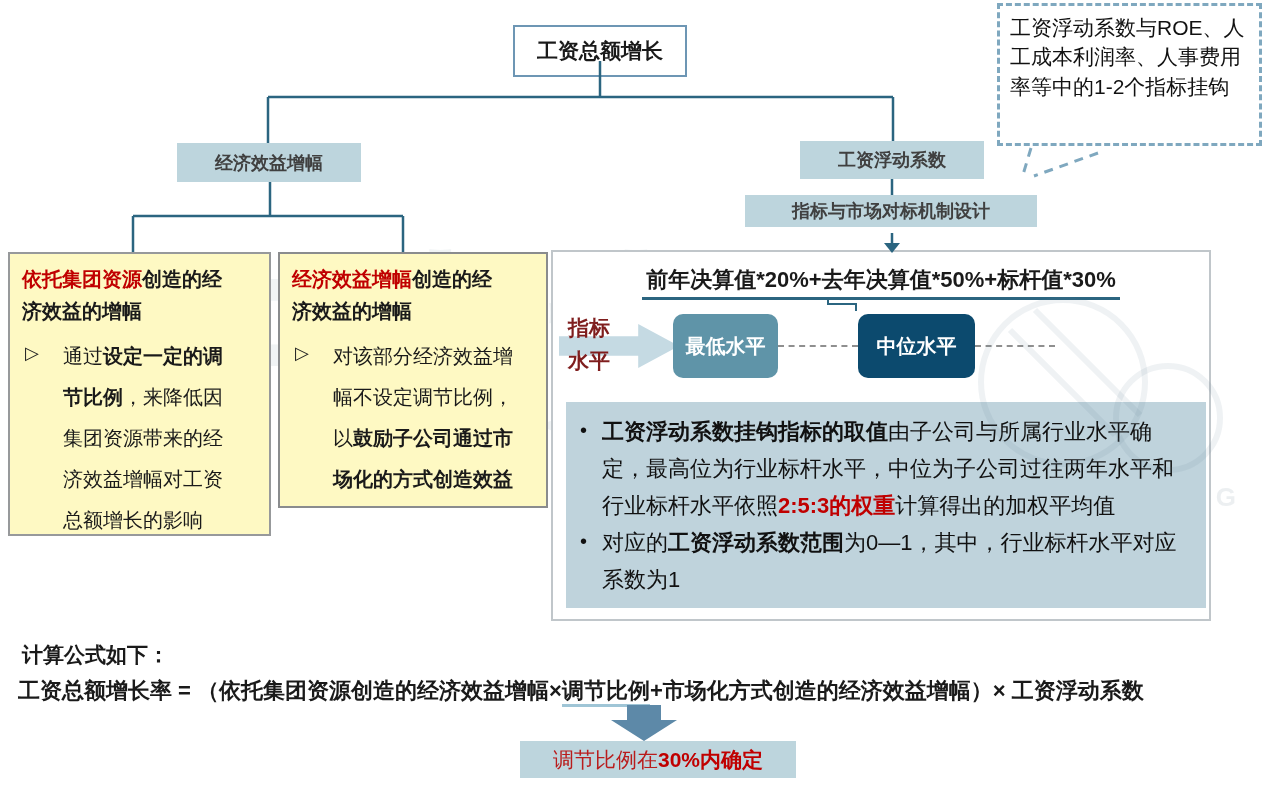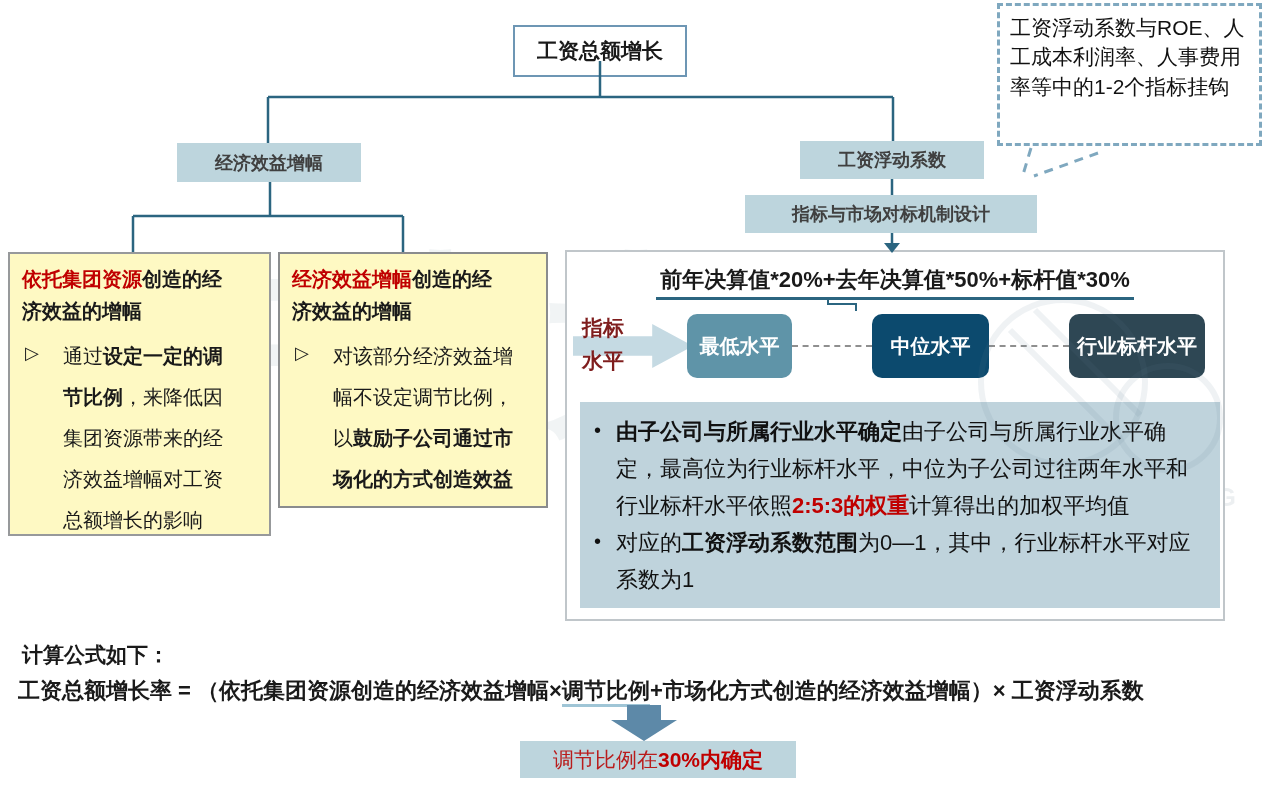--- a/index.html
+++ b/index.html
@@ -30,7 +30,7 @@
   .hlabel{ font-weight:bold; font-size:18px; color:#404040; }
   .h-econ{left:177px; top:143px; width:184px; height:39px;}
   .h-coef{left:800px; top:141px; width:184px; height:38px;}
-  .h-bench{left:745px; top:195px; width:292px; height:38px;}
+  .h-bench{left:745px; top:195px; width:292px; height:32px;}
   
   .callout{
     left:997px; top:3px; width:265px; height:143px; z-index:2; box-sizing:border-box;

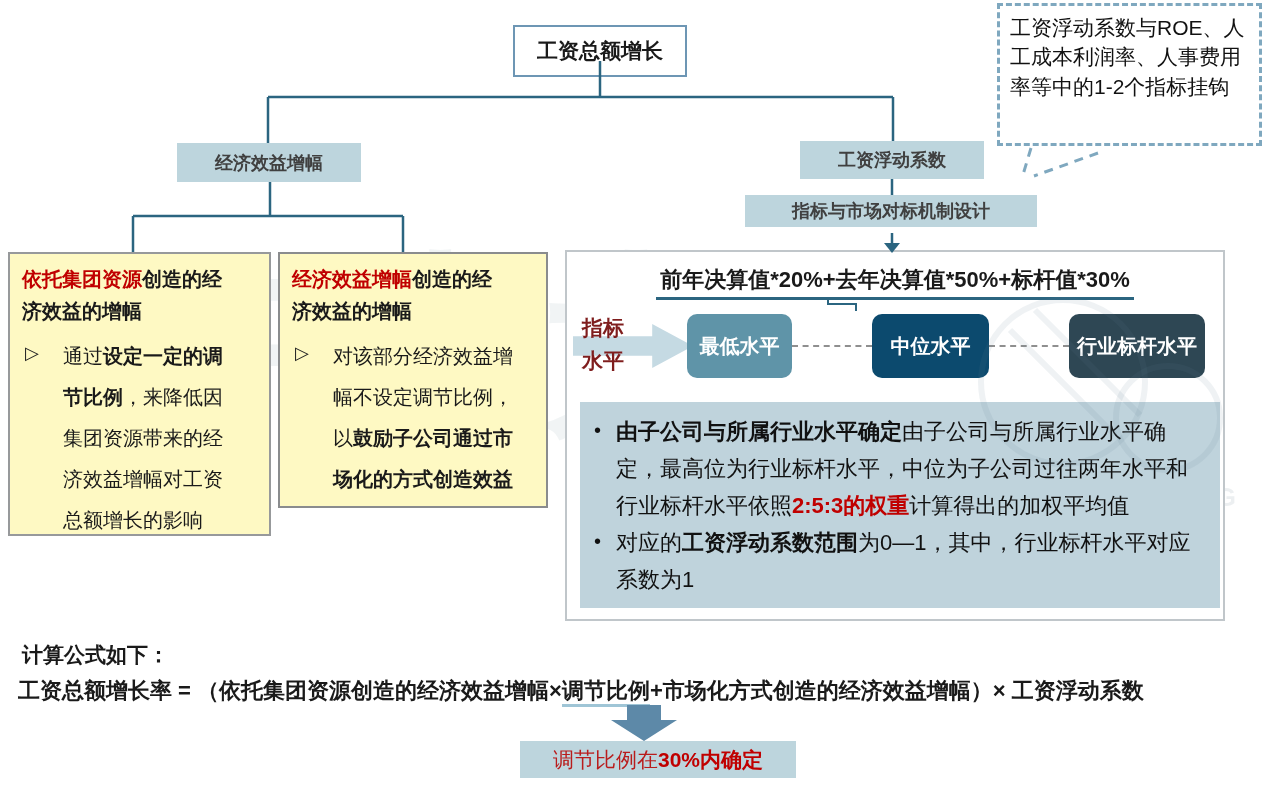--- a/index.html
+++ b/index.html
@@ -54,7 +54,7 @@
   .b{font-weight:bold;}
   
   .panel{
-    left:565px; top:250px; width:660px; height:371px; z-index:2; box-sizing:border-box;
+    left:551px; top:250px; width:660px; height:371px; z-index:2; box-sizing:border-box;
     background:#fff; border:2px solid #c0c6ca;
   }
   .panel-formula-row{position:absolute; left:0; top:13px; width:100%; text-align:center;}

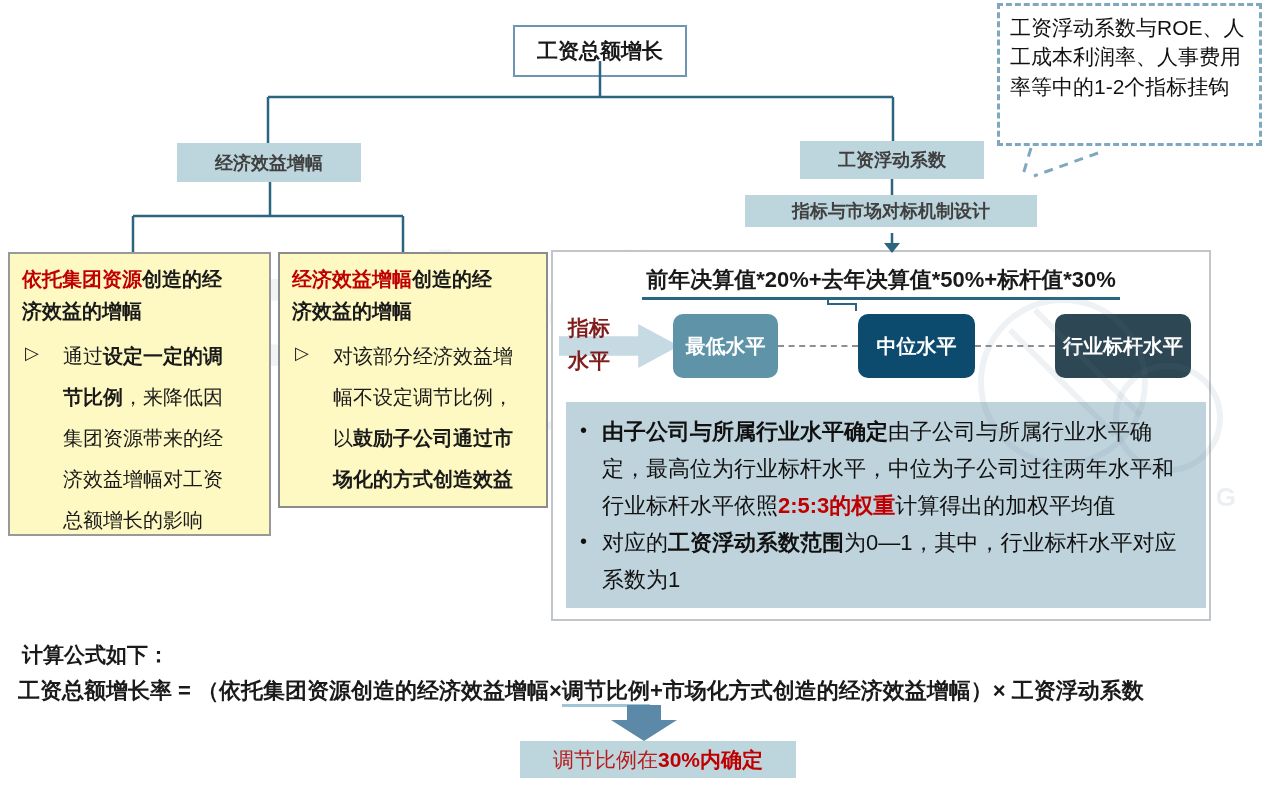--- a/index.html
+++ b/index.html
@@ -183,7 +183,6 @@
 
     <div class="level lvl0" style="background-color: rgb(95, 148, 168);">最低水平</div>
     <div class="level lvl1" style="background-color: #0c4a6e;">中位水平</div>
-    <div class="level lvl2" style="background-color: rgb(46, 71, 84);">行业标杆水平</div>
     <div class="dashline dash0"></div>
     <div class="dashline dash1"></div>
 

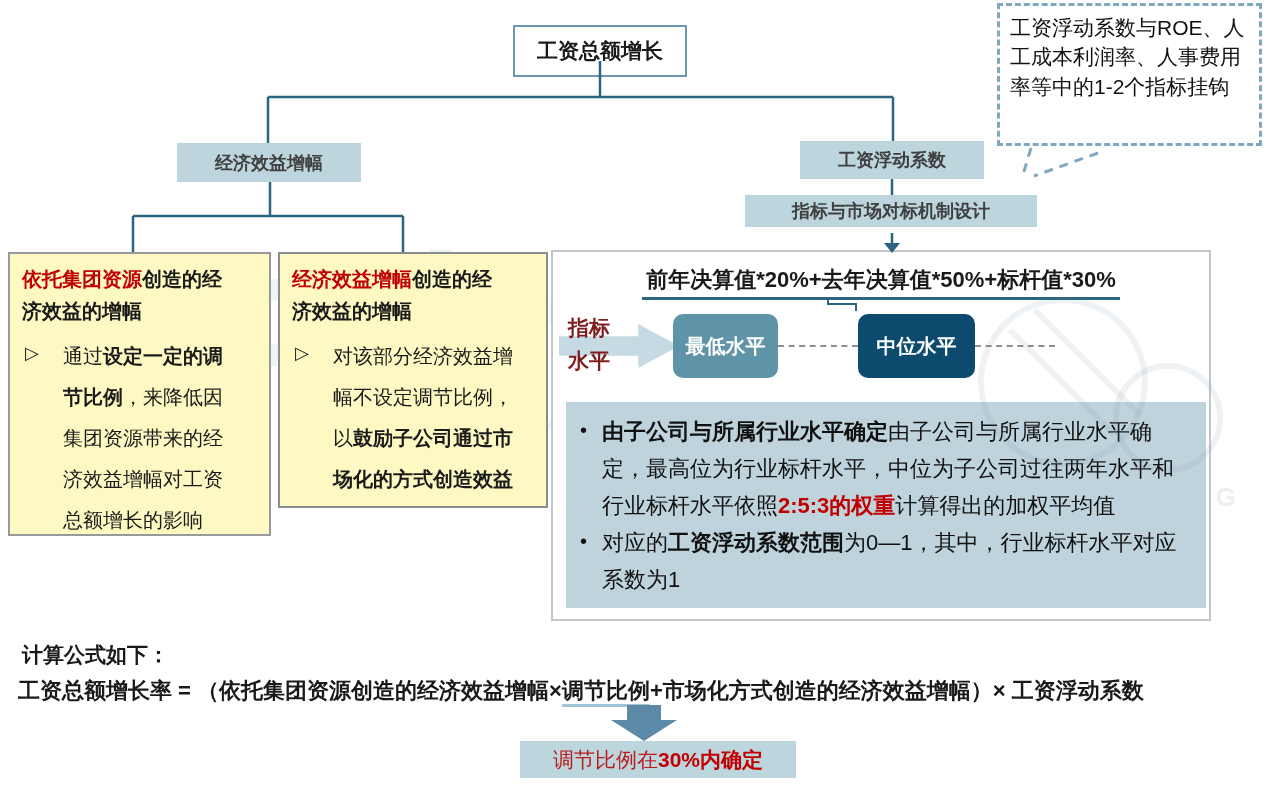--- a/index.html
+++ b/index.html
@@ -190,7 +190,7 @@
       <div class="note-row">
         <span class="mk">•</span>
         <span class="tx">
-          <span class="b">由子公司与所属行业水平确定</span><span>由子公司与所属行业水平确定，最高位为行业标杆水平，中位为子公司过往两年水平和行业标杆水平依照</span><span class="b red">2:5:3的权重</span><span>计算得出的加权平均值</span>
+          <span class="b">工资浮动系数挂钩指标的取值</span><span>由子公司与所属行业水平确定，最高位为行业标杆水平，中位为子公司过往两年水平和行业标杆水平依照</span><span class="b red">2:5:3的权重</span><span>计算得出的加权平均值</span>
         </span>
       </div>
       <div class="note-row">

